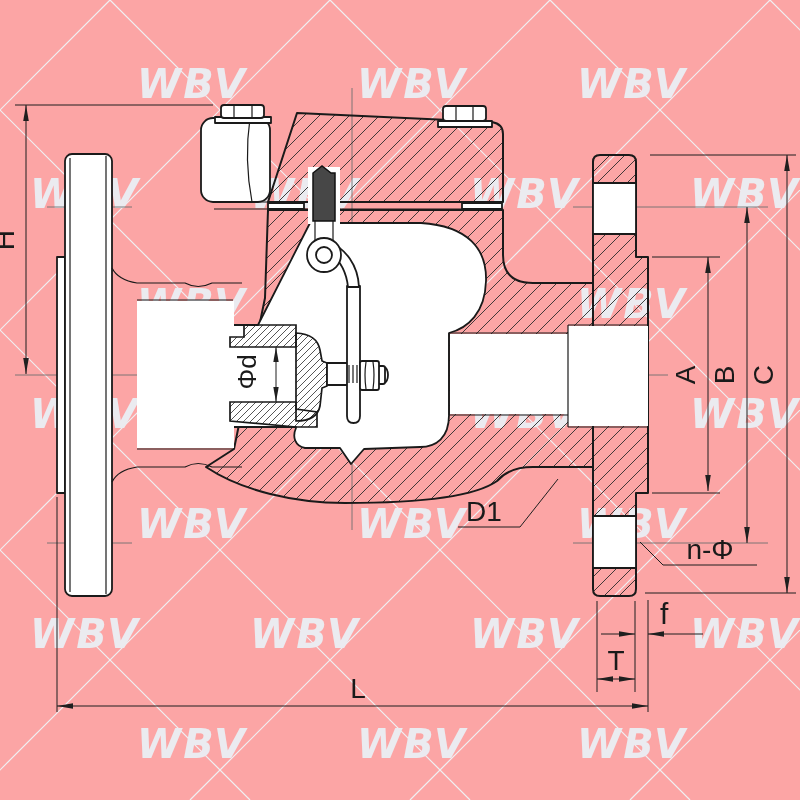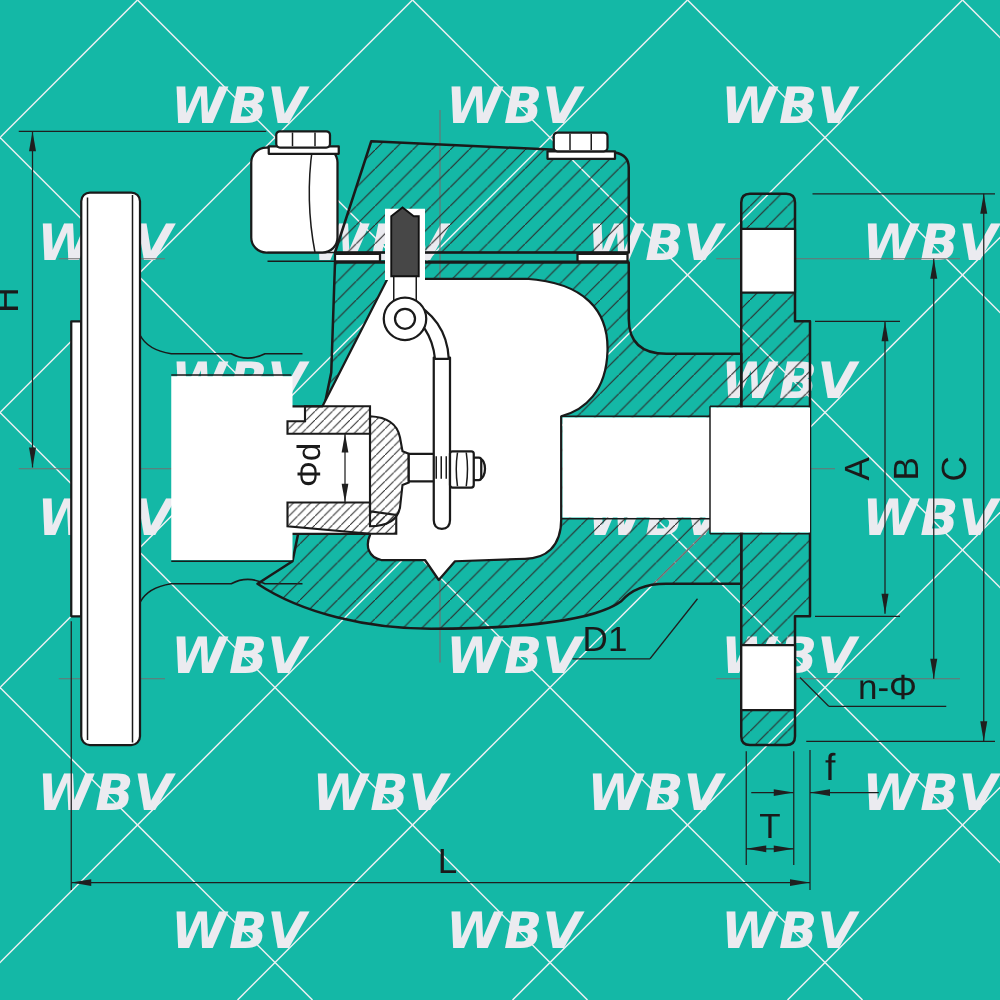--- a/index.html
+++ b/index.html
@@ -3,7 +3,7 @@
 <meta charset="utf-8">
 <style>
   html,body{margin:0;padding:0;background:#fff;width:800px;height:800px;overflow:hidden;}
-  .stage{position:relative;width:800px;height:800px;background:#14b8a6;}
+  .stage{position:relative;width:800px;height:800px;background:#fca5a5;}
   svg{display:block;}
   text{font-family:"Liberation Sans", sans-serif;fill:#1a1a1a;}
   .dim-label{font-size:28px;}

